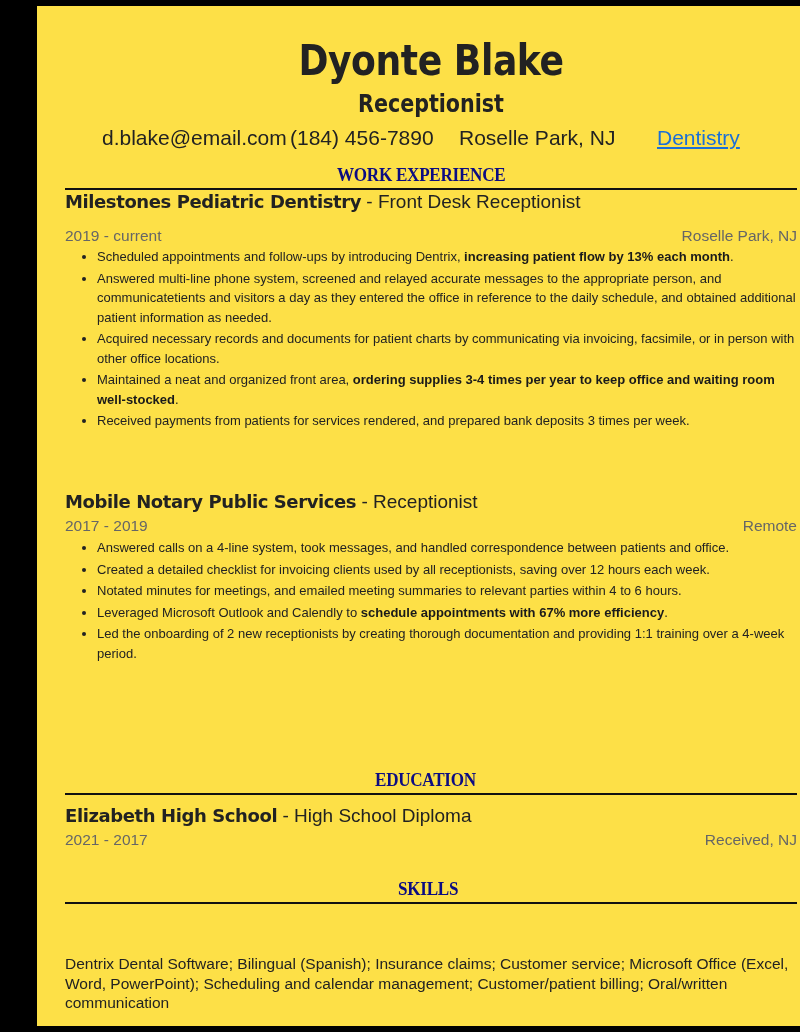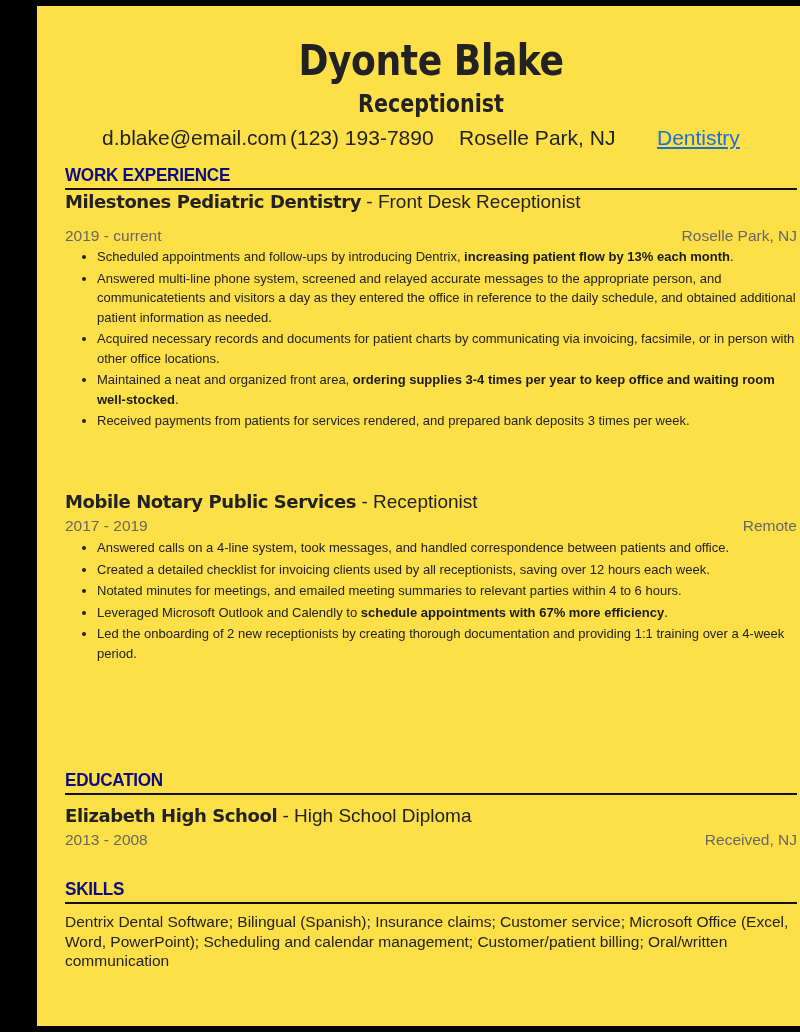--- a/index.html
+++ b/index.html
@@ -65,7 +65,7 @@
 
     <div class="contact">
       <span style="left:37px">d.blake@email.com</span>
-      <span style="left:225px">(123) 193-7890</span>
+      <span style="left:225px">(184) 456-7890</span>
       <span style="left:394px">Roselle Park, NJ</span>
       <span style="left:592px"><a>Dentistry</a></span>
     </div>

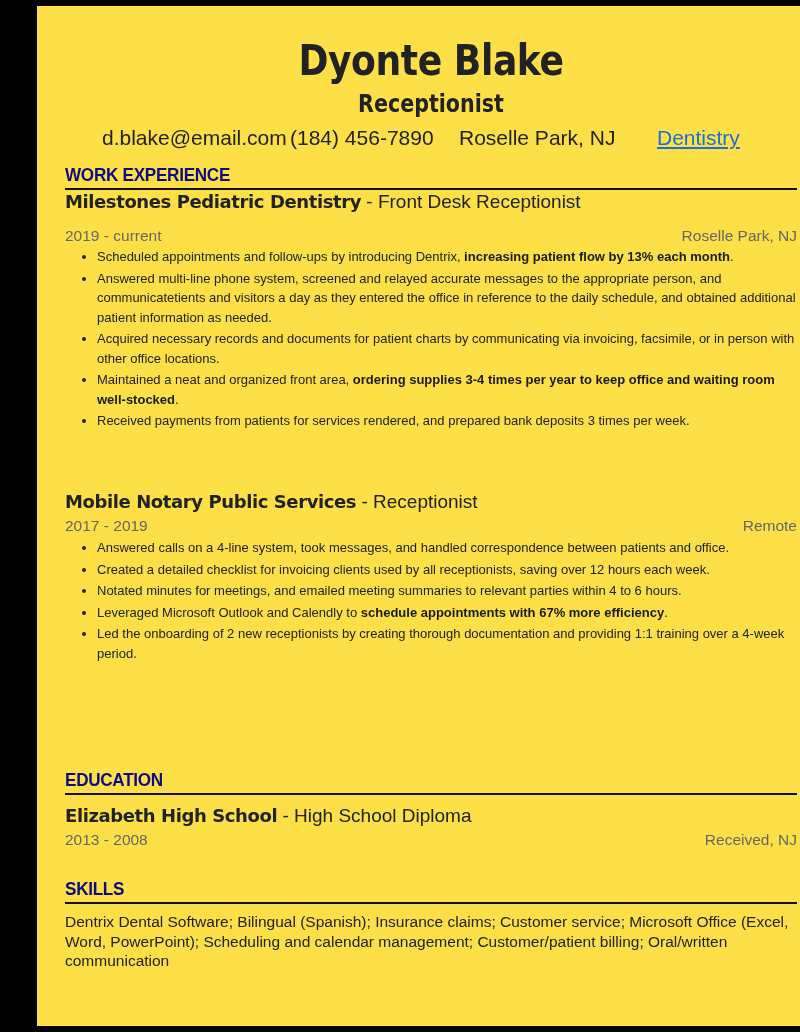--- a/index.html
+++ b/index.html
@@ -31,8 +31,8 @@
   .section-h {
     position: absolute; left: 0; right: 0;
     font-size: 19px; font-weight: bold; color: #0c0c82;
-    font-family: Liberation Sans, sans-serif; letter-spacing: -0.3px;
-    border-bottom: 2px solid #111; padding-bottom: 2px;
+    font-family: Liberation Serif, serif; letter-spacing: -0.3px;
+    border-bottom: 2px solid #111; padding-bottom: 2px; text-align: center;
   }
   .section-h span { display: inline-block; transform: scaleX(0.9); transform-origin: left; }
   .entry-h {

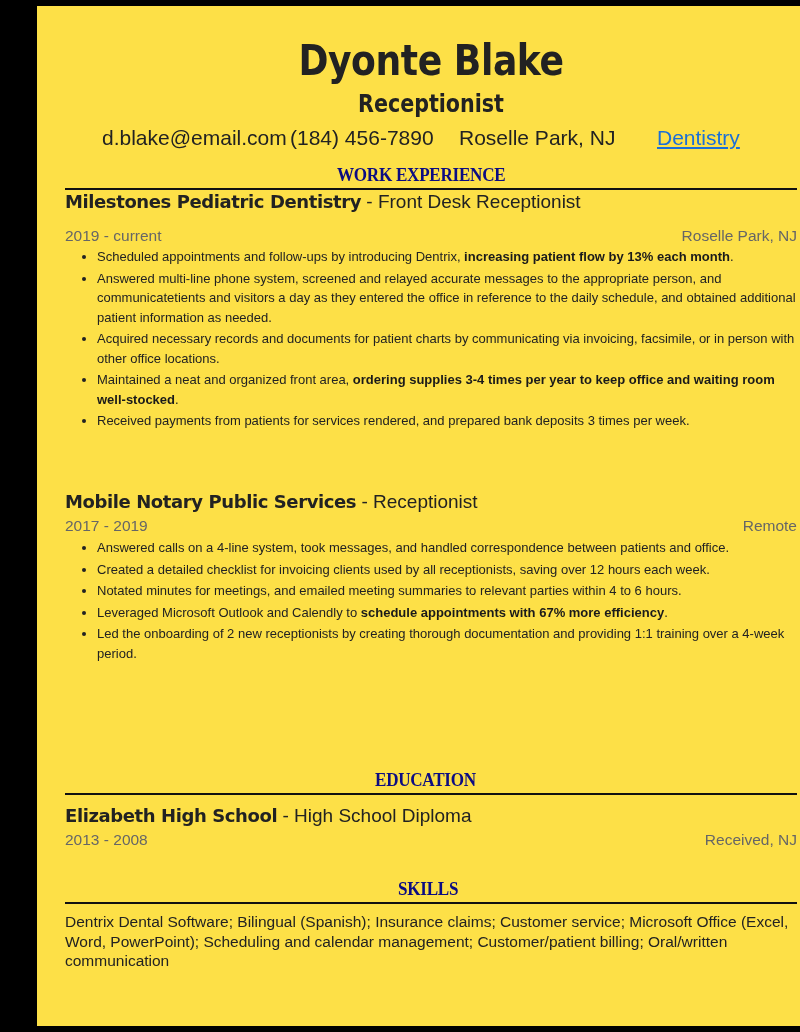--- a/index.html
+++ b/index.html
@@ -107,7 +107,7 @@
       <b>Elizabeth High School</b><span> - </span><span>High School Diploma</span>
     </div>
     <div class="meta" style="top:825px">
-      <span class="l">2013 - 2008</span>
+      <span class="l">2021 - 2017</span>
       <span class="r">Received, NJ</span>
     </div>
 

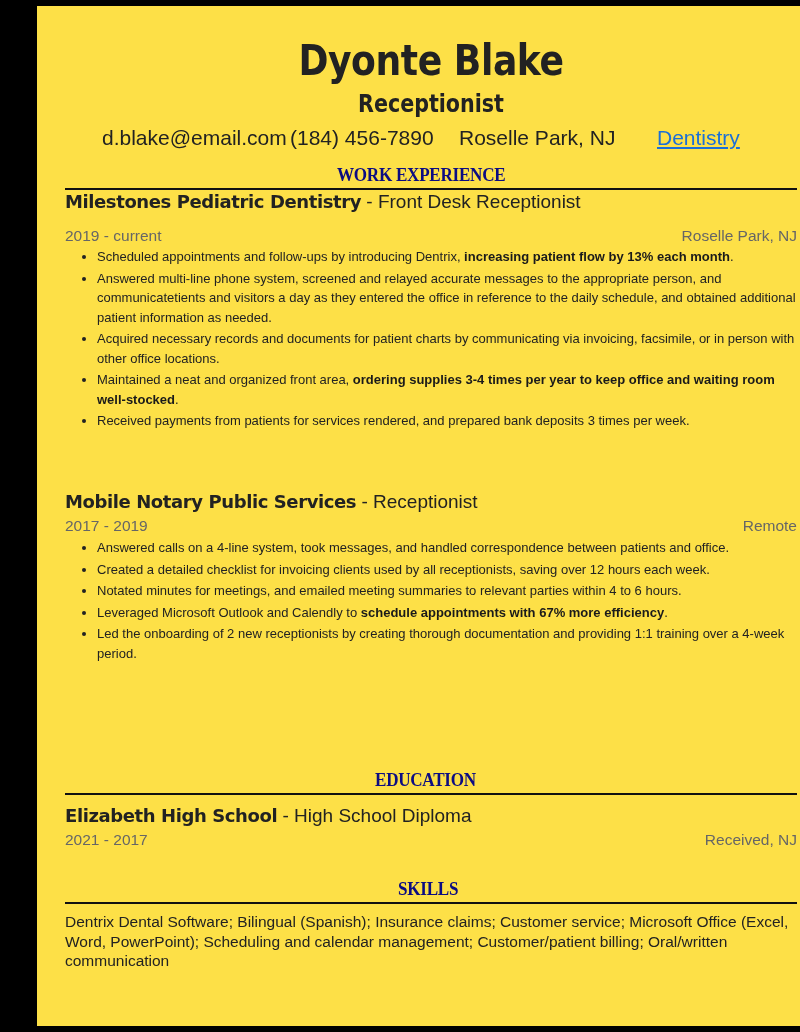--- a/index.html
+++ b/index.html
@@ -112,7 +112,7 @@
     </div>
 
     <div class="section-h" style="top:872px"><span>SKILLS</span></div>
-    <div class="skills" style="top:906px">Dentrix Dental Software; Bilingual (Spanish); Insurance claims; Customer service; Microsoft Office (Excel, Word, PowerPoint); Scheduling and calendar management; Customer/patient billing; Oral/written communication</div>
+    <div class="skills" style="top:948px">Dentrix Dental Software; Bilingual (Spanish); Insurance claims; Customer service; Microsoft Office (Excel, Word, PowerPoint); Scheduling and calendar management; Customer/patient billing; Oral/written communication</div>
 
   </div>
 </div>

